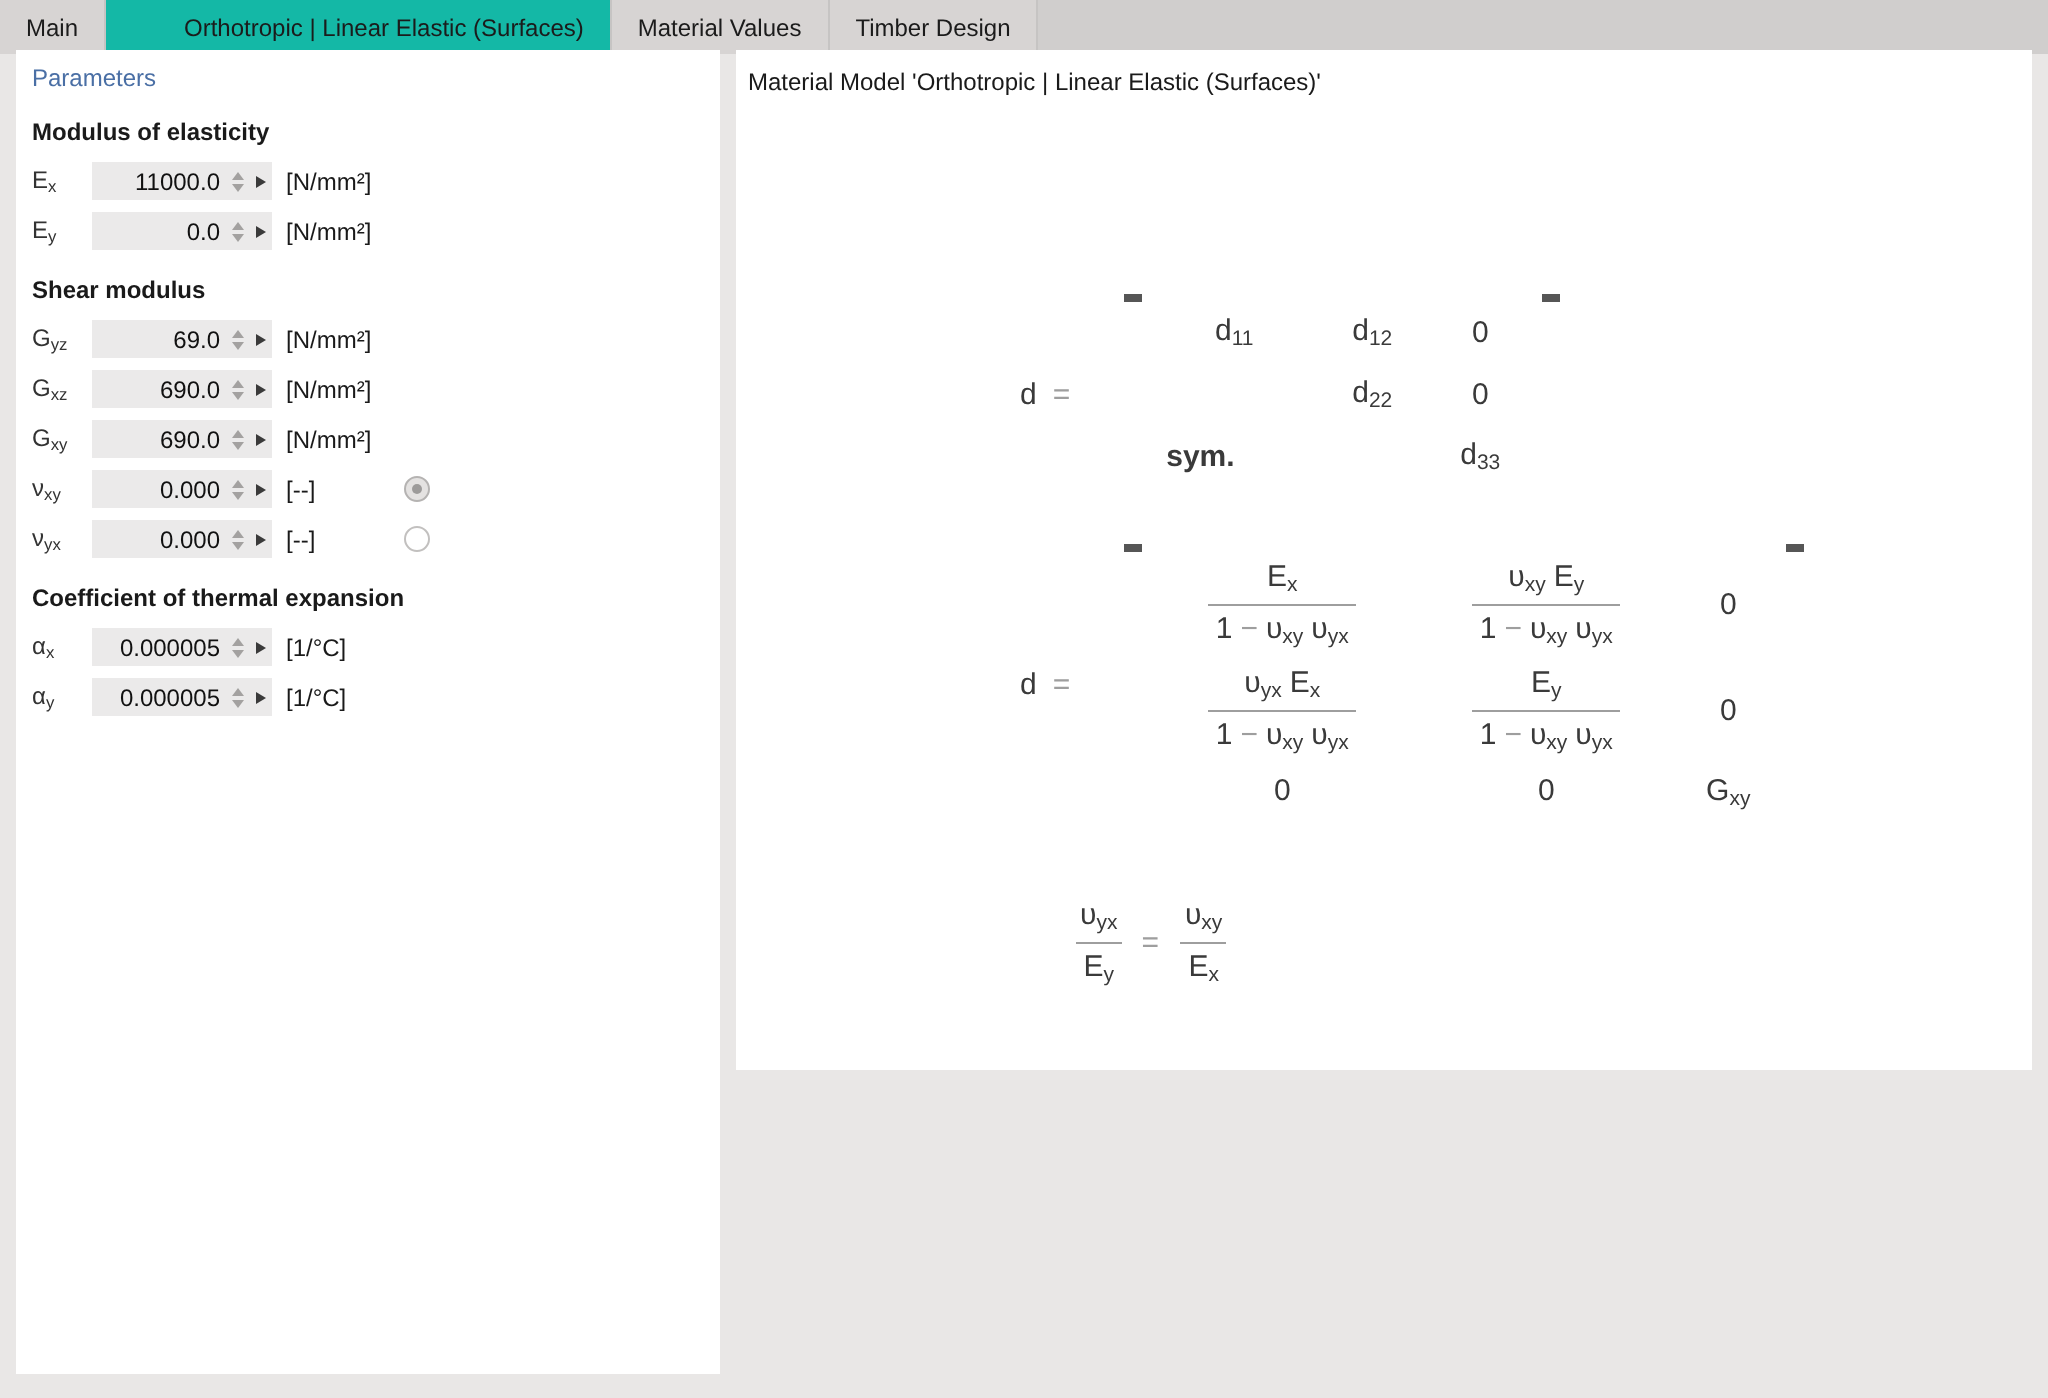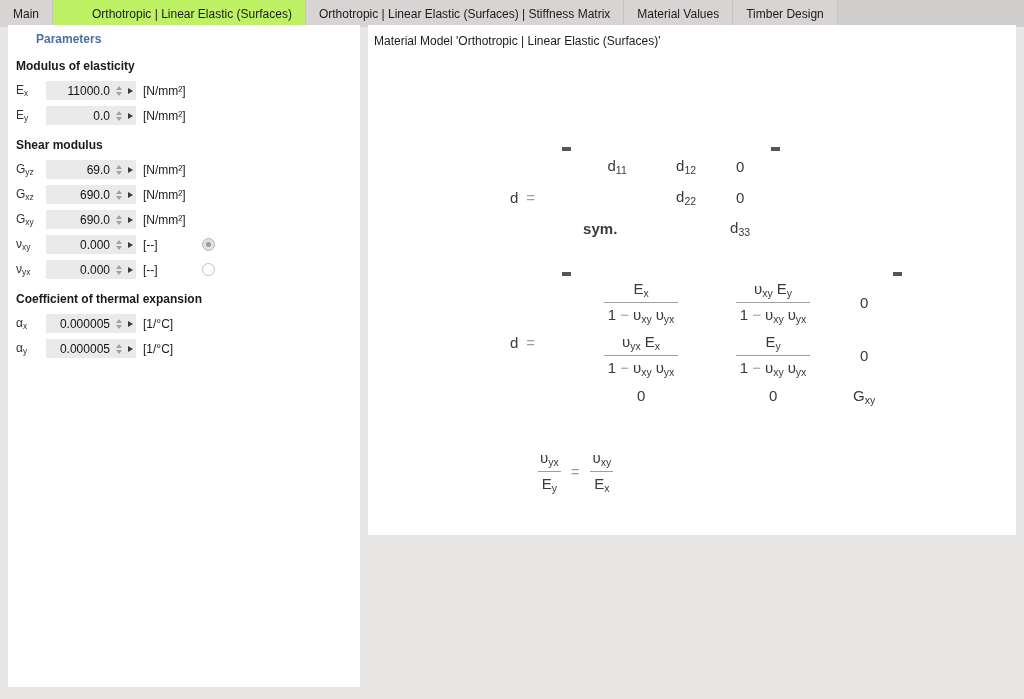--- a/index.html
+++ b/index.html
@@ -22,7 +22,7 @@
     font-size:12px; color:#1b1b1b; background:#d7d4d3;
     border-right:1px solid #c6c4c3; cursor:default; white-space:nowrap;
   }
-  .tab.active { background:#bef264;padding-left:39px; }
+  .tab.active { background:#14b8a6;padding-left:39px; }
   .tabbar .filler { flex:1; background:#d0cecd; }
 
   

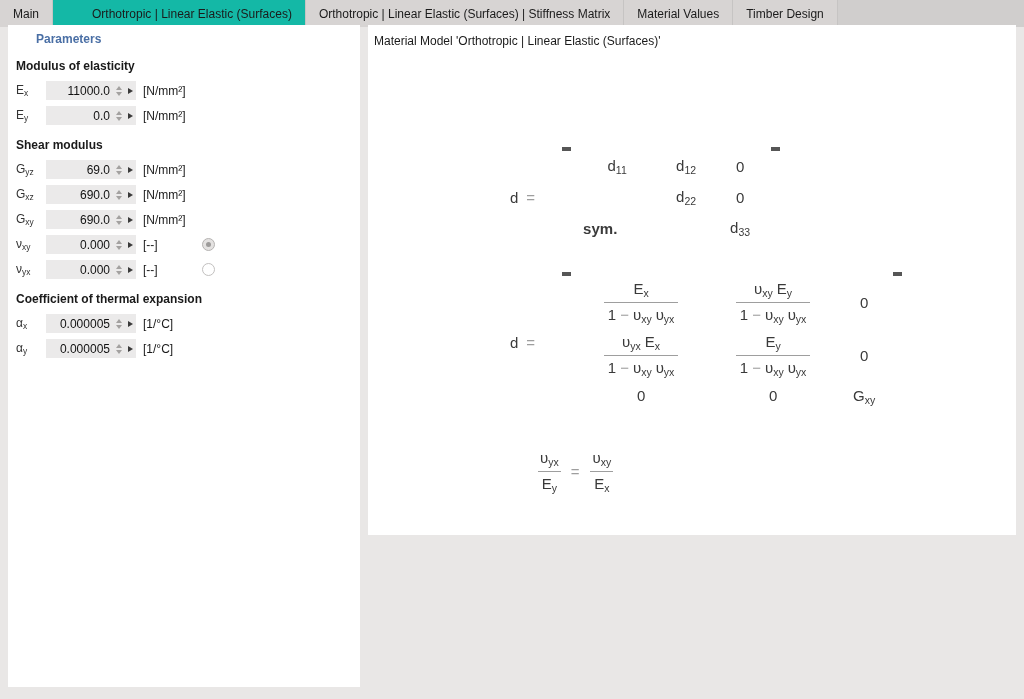--- a/index.html
+++ b/index.html
@@ -97,7 +97,6 @@
 <div class="tabbar">
   <div class="tab">Main</div>
   <div class="tab active">Orthotropic | Linear Elastic (Surfaces)</div>
-  <div class="tab">Orthotropic | Linear Elastic (Surfaces) | Stiffness Matrix</div>
   <div class="tab">Material Values</div>
   <div class="tab">Timber Design</div>
   <div class="filler"></div>

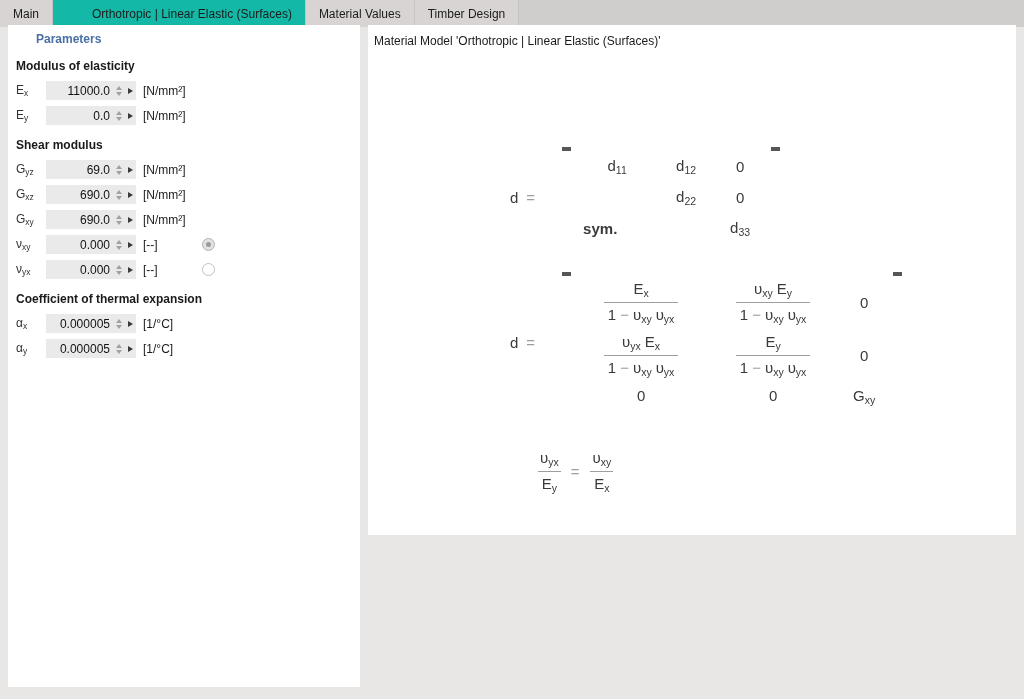--- a/index.html
+++ b/index.html
@@ -36,7 +36,7 @@
   }
 
   
-  .params-title { color:#4a6fa5; font-weight:bold; font-size:12px; margin-top:3px;margin-left:20px; }
+  .params-title { color:#4a6fa5; font-weight:normal; font-size:12px; margin-top:3px; }
   .psec-heading { font-size:12px; color:#1a1a1a; margin:13px 0 8px 0;font-weight:bold; }
   .prow { display:flex; align-items:center; height:19px; margin-bottom:6px; }
   .plabel { width:30px; font-size:12px; color:#333; flex:0 0 30px; }

